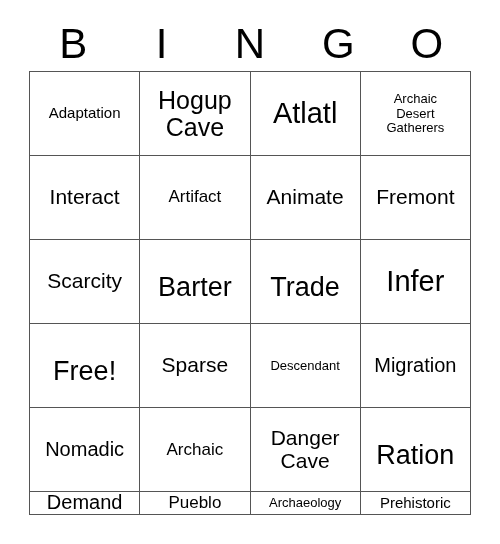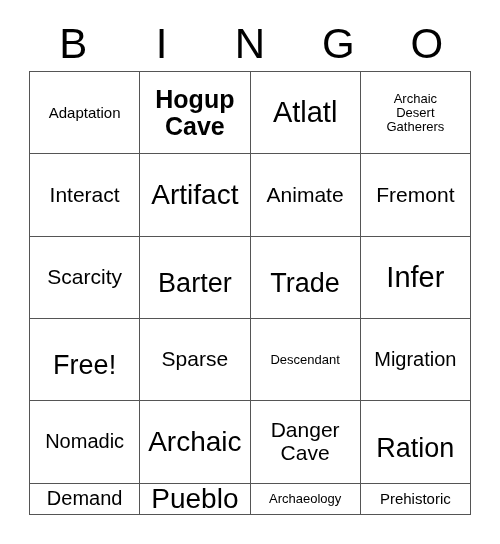--- a/index.html
+++ b/index.html
@@ -88,7 +88,7 @@
   .fs-m    { font-size: 20px; }
   .fs-ml   { font-size: 21px; }
   .fs-l    { font-size: 28px; }
-  .fs-xl   { font-size: 25px; font-weight: bold; }
+  .fs-xl   { font-size: 25px; }
   .fs-xxl  { font-size: 27px; margin-top: 12px; }
   .fs-huge { font-size: 29px; }
 </style>

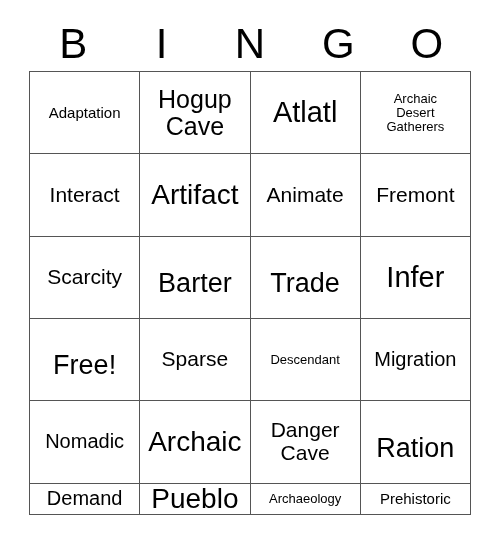--- a/index.html
+++ b/index.html
@@ -87,7 +87,7 @@
   .fs-s    { font-size: 15px; }
   .fs-m    { font-size: 20px; }
   .fs-ml   { font-size: 21px; }
-  .fs-l    { font-size: 28px; }
+  .fs-l    { font-size: 17px; }
   .fs-xl   { font-size: 25px; }
   .fs-xxl  { font-size: 27px; margin-top: 12px; }
   .fs-huge { font-size: 29px; }

